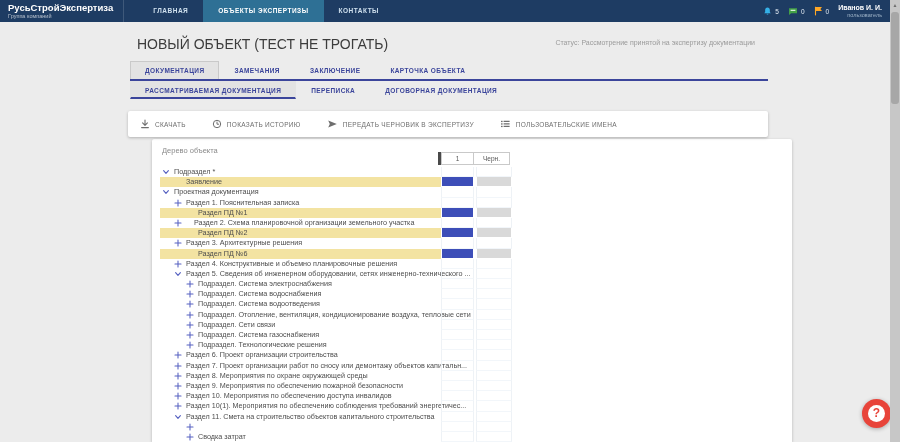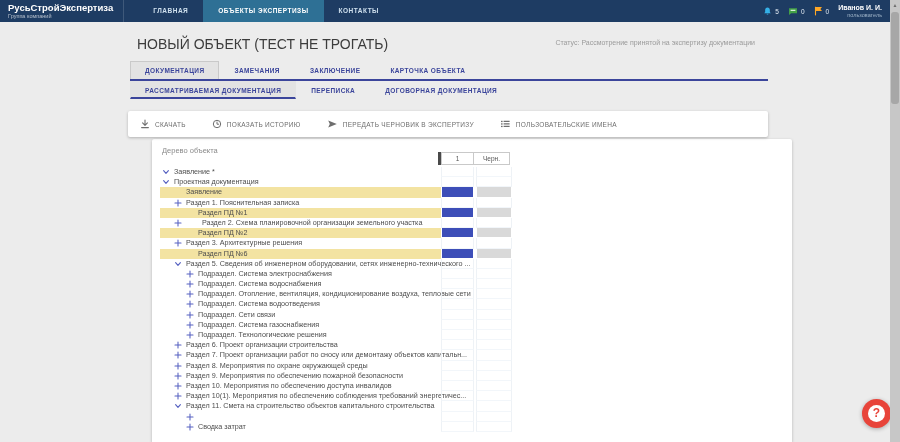--- a/index.html
+++ b/index.html
@@ -208,7 +208,7 @@
             <path d="M2 3.2L5 6.8 8 3.2" stroke="#5661c1" stroke-width="1.4" stroke-linecap="round" stroke-linejoin="round" fill="none"></path>
           </svg>
         </span>
-        <span class="row-label" style="left:22px">Заявление *</span>
+        <span class="row-label" style="left:22px">Подраздел *</span>
         <div class="cell c1"></div>
         <div class="cell c2"></div>
       </div>

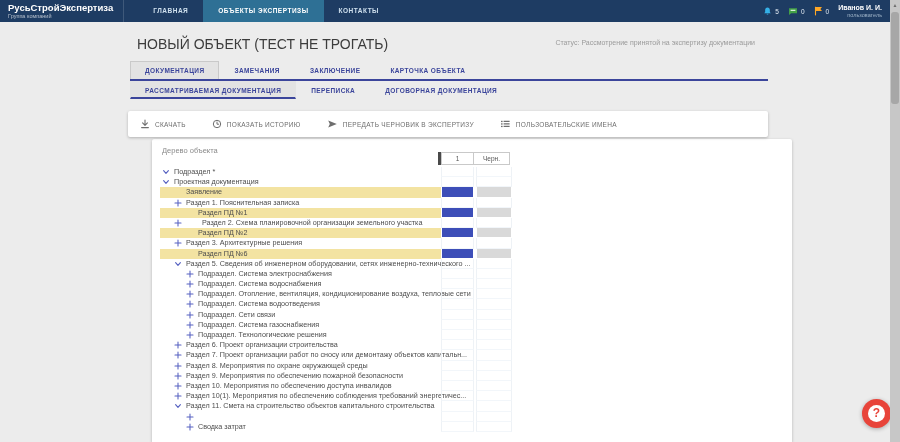--- a/index.html
+++ b/index.html
@@ -213,22 +213,22 @@
         <div class="cell c2"></div>
       </div>
       <div class="tree-row">
-        <span class="ticon" style="left:10px">
-          <svg width="8" height="8" viewBox="0 0 10 10">
-            <path d="M2 3.2L5 6.8 8 3.2" stroke="#5661c1" stroke-width="1.4" stroke-linecap="round" stroke-linejoin="round" fill="none"></path>
-          </svg>
-        </span>
-        <span class="row-label" style="left:22px">Проектная документация</span>
-        <div class="cell c1"></div>
-        <div class="cell c2"></div>
-      </div>
-      <div class="tree-row">
         <div class="row-hl"></div>
         <span class="row-label" style="left:34px">Заявление</span>
         <div class="cell c1 fill-blue"></div>
         <div class="cell c2 fill-gray"></div>
       </div>
       <div class="tree-row">
+        <span class="ticon" style="left:10px">
+          <svg width="8" height="8" viewBox="0 0 10 10">
+            <path d="M2 3.2L5 6.8 8 3.2" stroke="#5661c1" stroke-width="1.4" stroke-linecap="round" stroke-linejoin="round" fill="none"></path>
+          </svg>
+        </span>
+        <span class="row-label" style="left:22px">Проектная документация</span>
+        <div class="cell c1"></div>
+        <div class="cell c2"></div>
+      </div>
+      <div class="tree-row">
         <span class="ticon" style="left:22px">
           <svg width="8" height="8" viewBox="0 0 10 10">
             <path d="M5 1.2v7.6M1.2 5h7.6" stroke="#5661c1" stroke-width="1.3" stroke-linecap="round"></path>

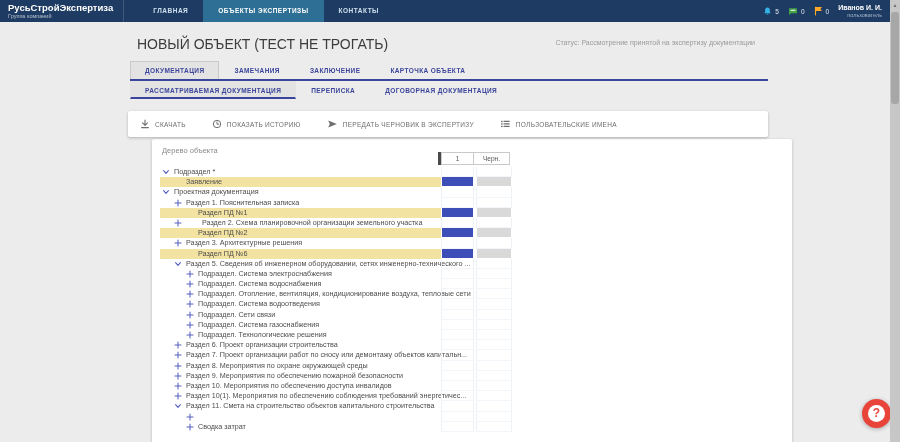--- a/index.html
+++ b/index.html
@@ -250,7 +250,7 @@
             <path d="M5 1.2v7.6M1.2 5h7.6" stroke="#5661c1" stroke-width="1.3" stroke-linecap="round"></path>
           </svg>
         </span>
-        <span class="row-label" style="left:50px">Раздел 2. Схема планировочной организации земельного участка</span>
+        <span class="row-label" style="left:42px">Раздел 2. Схема планировочной организации земельного участка</span>
         <div class="cell c1"></div>
         <div class="cell c2"></div>
       </div>

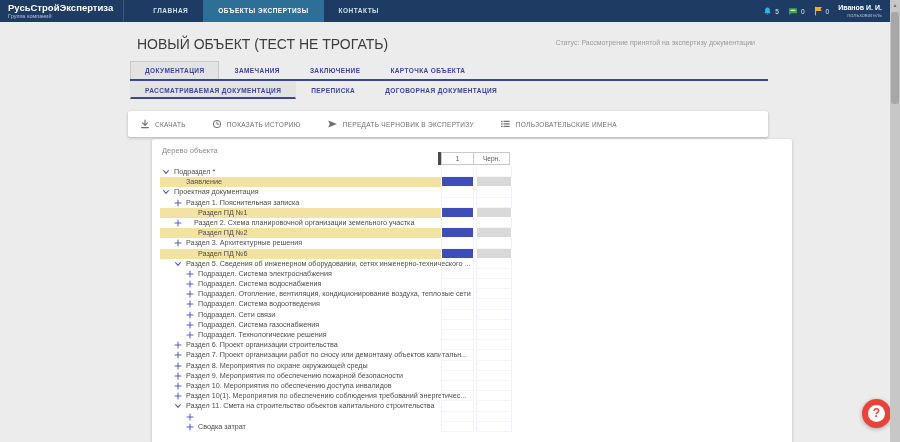--- a/index.html
+++ b/index.html
@@ -279,6 +279,16 @@
       <div class="tree-row">
         <span class="ticon" style="left:22px">
           <svg width="8" height="8" viewBox="0 0 10 10">
+            <path d="M5 1.2v7.6M1.2 5h7.6" stroke="#5661c1" stroke-width="1.3" stroke-linecap="round"></path>
+          </svg>
+        </span>
+        <span class="row-label" style="left:34px">Раздел 4. Конструктивные и объемно планировочные решения</span>
+        <div class="cell c1"></div>
+        <div class="cell c2"></div>
+      </div>
+      <div class="tree-row">
+        <span class="ticon" style="left:22px">
+          <svg width="8" height="8" viewBox="0 0 10 10">
             <path d="M2 3.2L5 6.8 8 3.2" stroke="#5661c1" stroke-width="1.4" stroke-linecap="round" stroke-linejoin="round" fill="none"></path>
           </svg>
         </span>

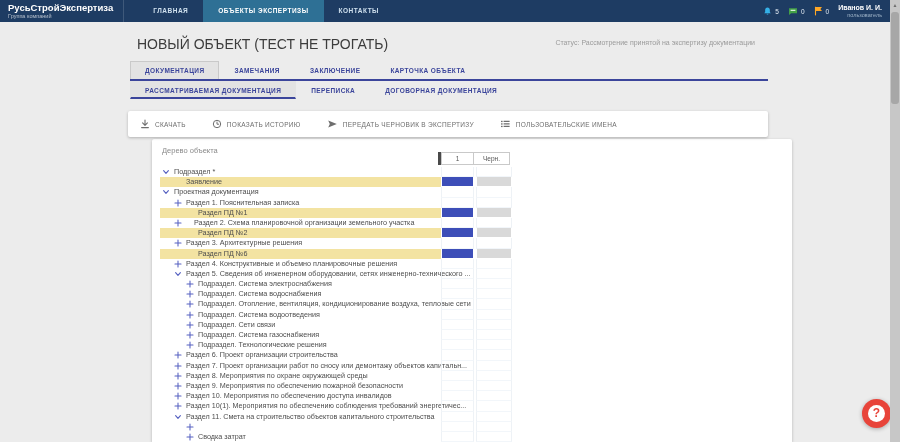--- a/index.html
+++ b/index.html
@@ -322,17 +322,17 @@
             <path d="M5 1.2v7.6M1.2 5h7.6" stroke="#5661c1" stroke-width="1.3" stroke-linecap="round"></path>
           </svg>
         </span>
+        <span class="row-label" style="left:46px">Подраздел. Система водоотведения</span>
+        <div class="cell c1"></div>
+        <div class="cell c2"></div>
+      </div>
+      <div class="tree-row">
+        <span class="ticon" style="left:34px">
+          <svg width="8" height="8" viewBox="0 0 10 10">
+            <path d="M5 1.2v7.6M1.2 5h7.6" stroke="#5661c1" stroke-width="1.3" stroke-linecap="round"></path>
+          </svg>
+        </span>
         <span class="row-label" style="left:46px">Подраздел. Отопление, вентиляция, кондиционирование воздуха, тепловые сети</span>
-        <div class="cell c1"></div>
-        <div class="cell c2"></div>
-      </div>
-      <div class="tree-row">
-        <span class="ticon" style="left:34px">
-          <svg width="8" height="8" viewBox="0 0 10 10">
-            <path d="M5 1.2v7.6M1.2 5h7.6" stroke="#5661c1" stroke-width="1.3" stroke-linecap="round"></path>
-          </svg>
-        </span>
-        <span class="row-label" style="left:46px">Подраздел. Система водоотведения</span>
         <div class="cell c1"></div>
         <div class="cell c2"></div>
       </div>

